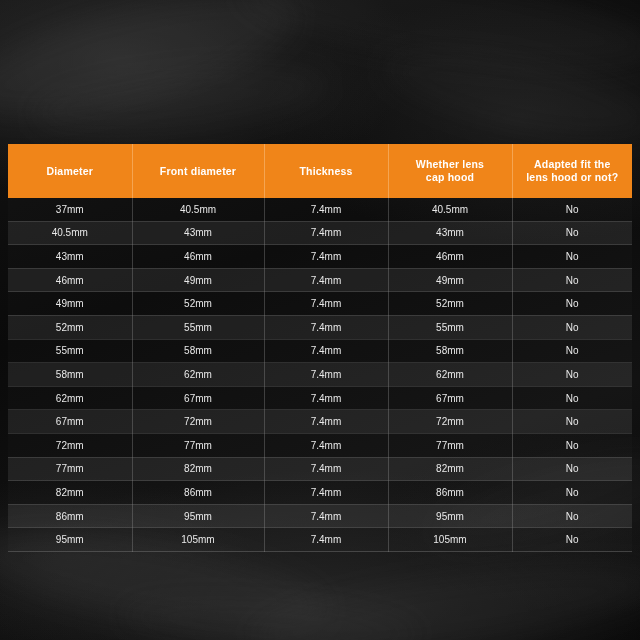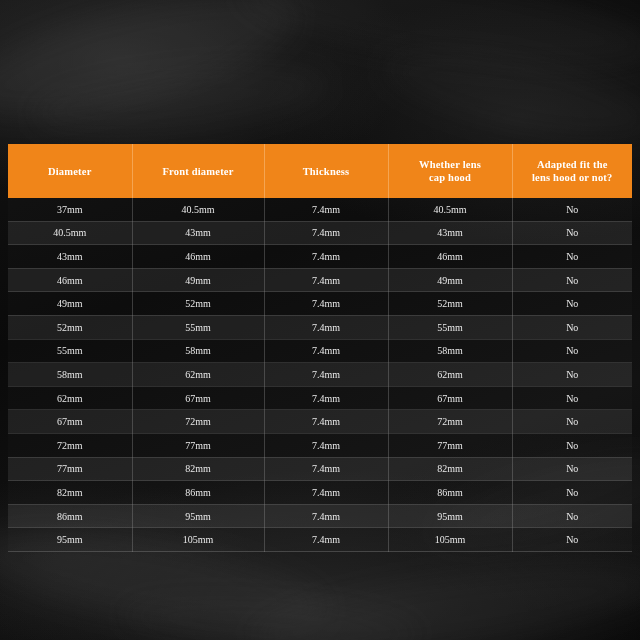--- a/index.html
+++ b/index.html
@@ -52,7 +52,6 @@
     width: 624px;
     border-collapse: collapse;
     table-layout: fixed;
-    font-family: Liberation Serif, serif;
   }
   table.spec col.c0 { width: 124px; }
   table.spec col.c1 { width: 132px; }

